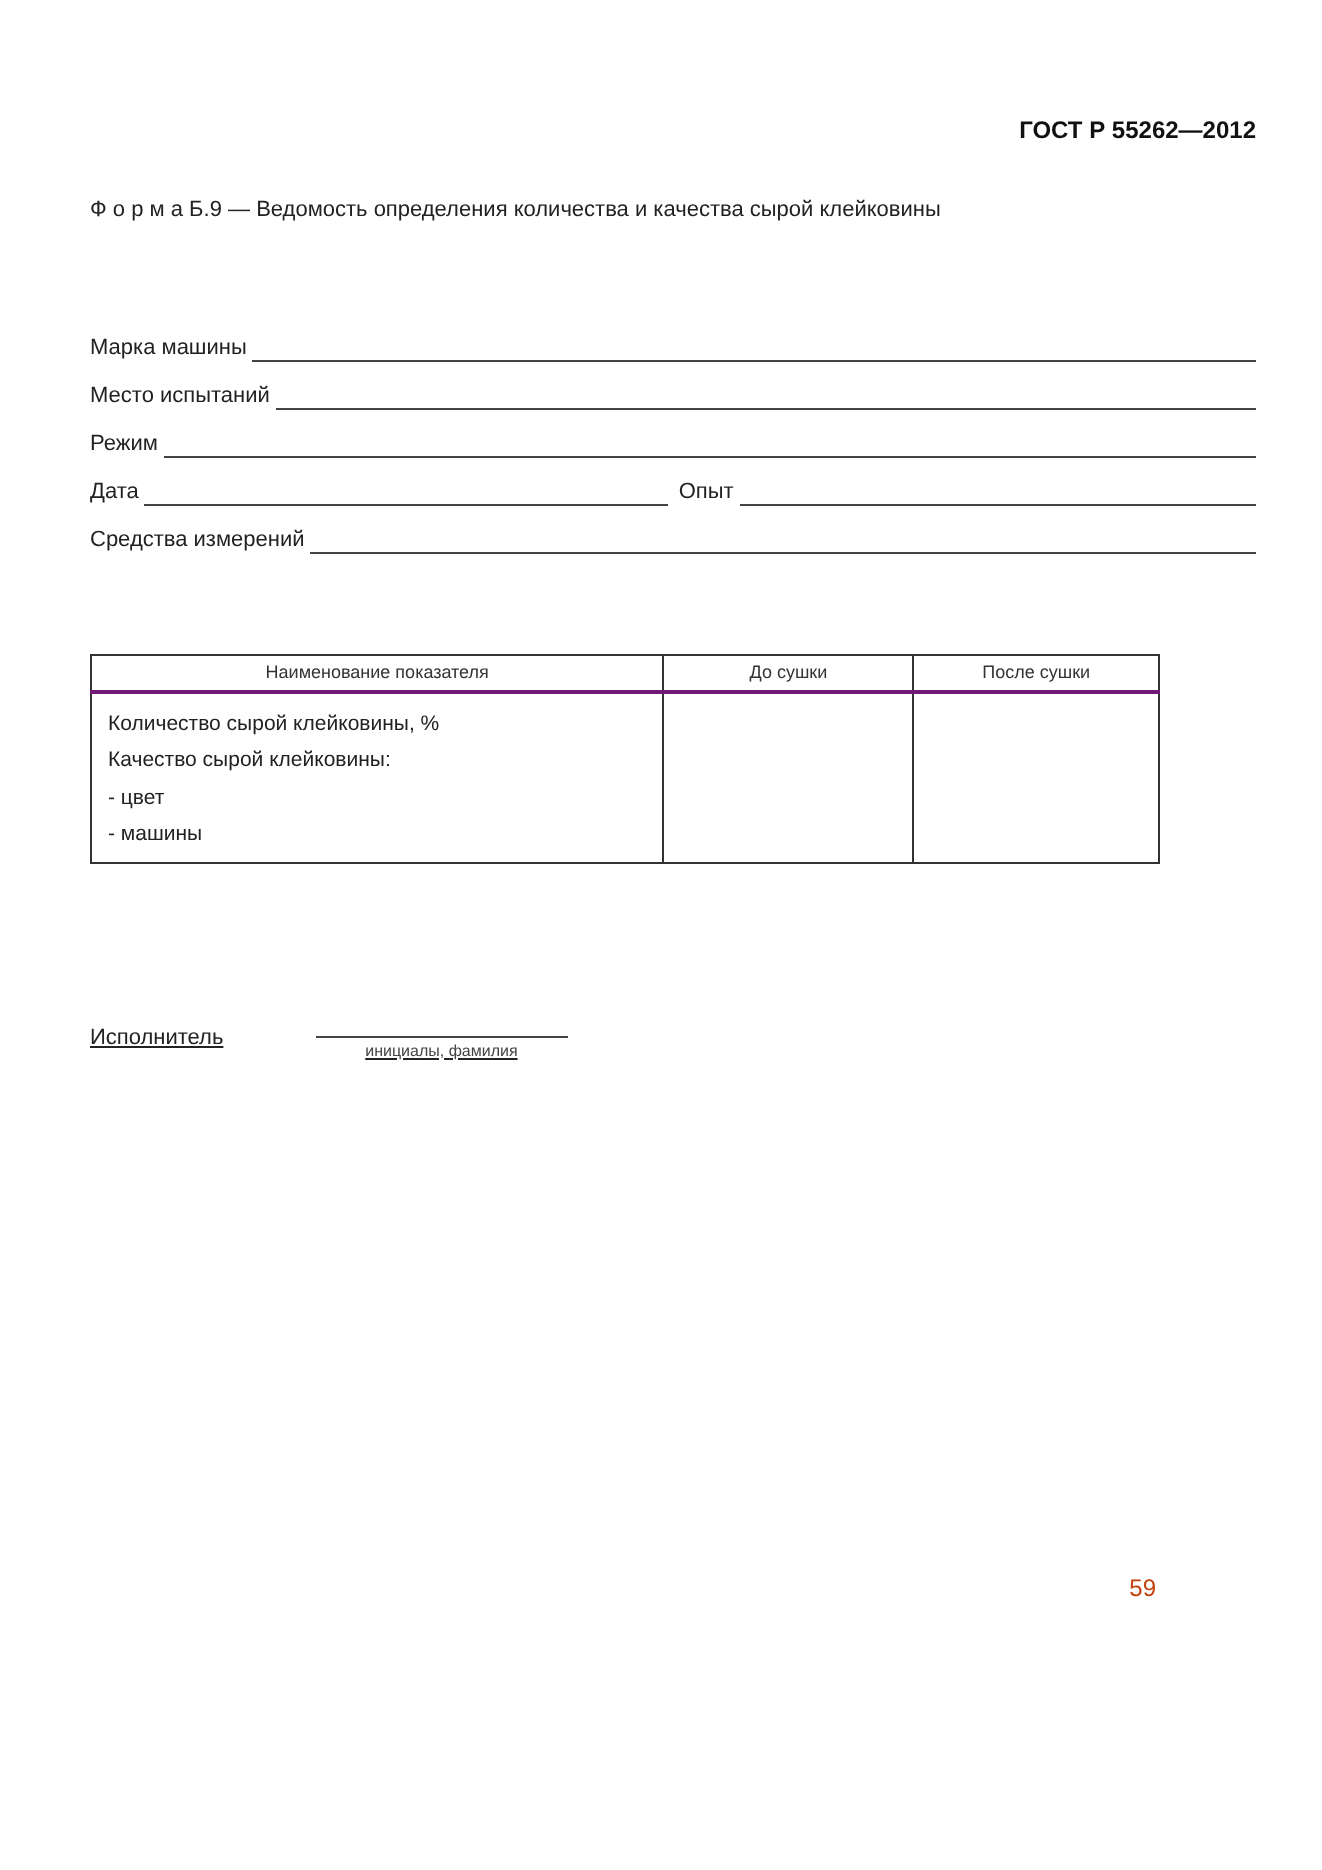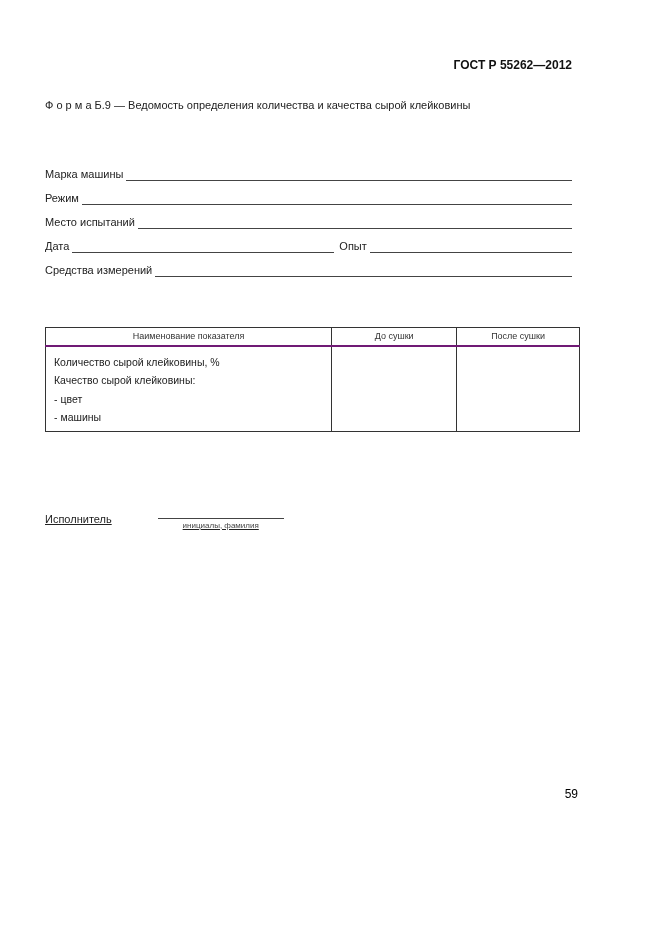--- a/index.html
+++ b/index.html
@@ -15,7 +15,7 @@
     position: relative;
     width: 661px;
     height: 881px;
-    padding: 58px 89px 0 45px;
+    padding: 58px 33px 0 45px;
     background: #ffffff;
     overflow: hidden;
   }

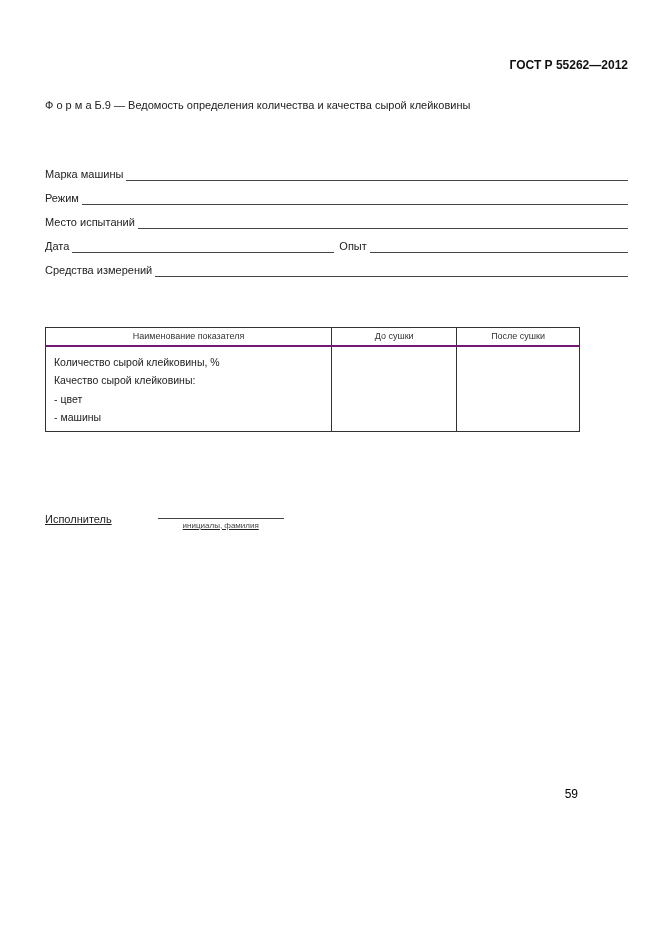--- a/index.html
+++ b/index.html
@@ -144,12 +144,12 @@
     </div>
 
     <div class="field-row">
+      <span class="lbl">Место испытаний</span>
+      <span class="blank-line rest"></span>
+    </div>
+
+    <div class="field-row">
       <span class="lbl">Режим</span>
-      <span class="blank-line rest"></span>
-    </div>
-
-    <div class="field-row">
-      <span class="lbl">Место испытаний</span>
       <span class="blank-line rest"></span>
     </div>
 

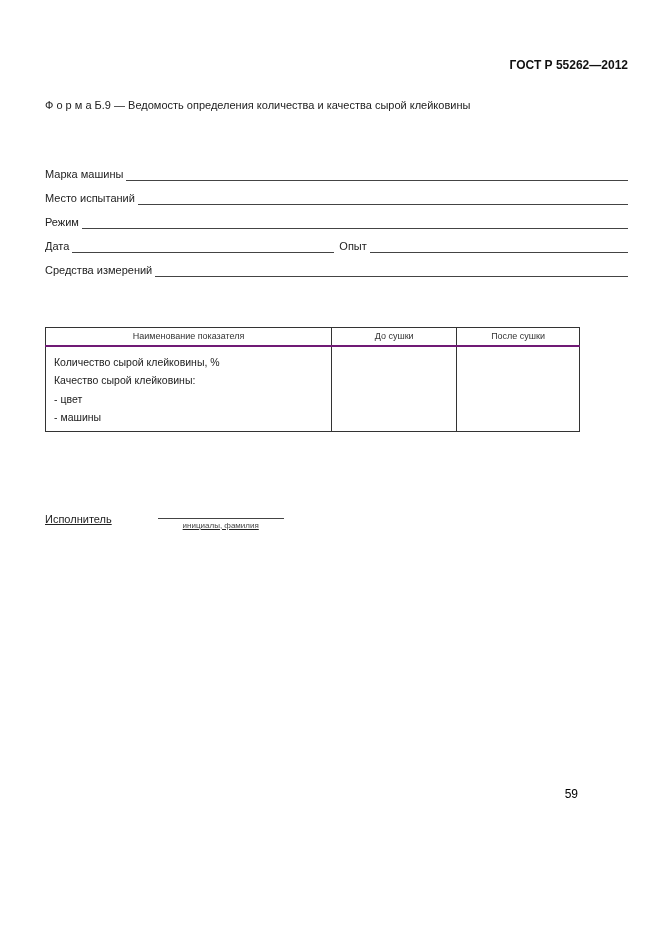--- a/index.html
+++ b/index.html
@@ -124,7 +124,7 @@
     right: 83px;
     bottom: 80px;
     font-size: 12px;
-    color: #000000;
+    color: #c2410c;
   }
 </style>
 </head>

